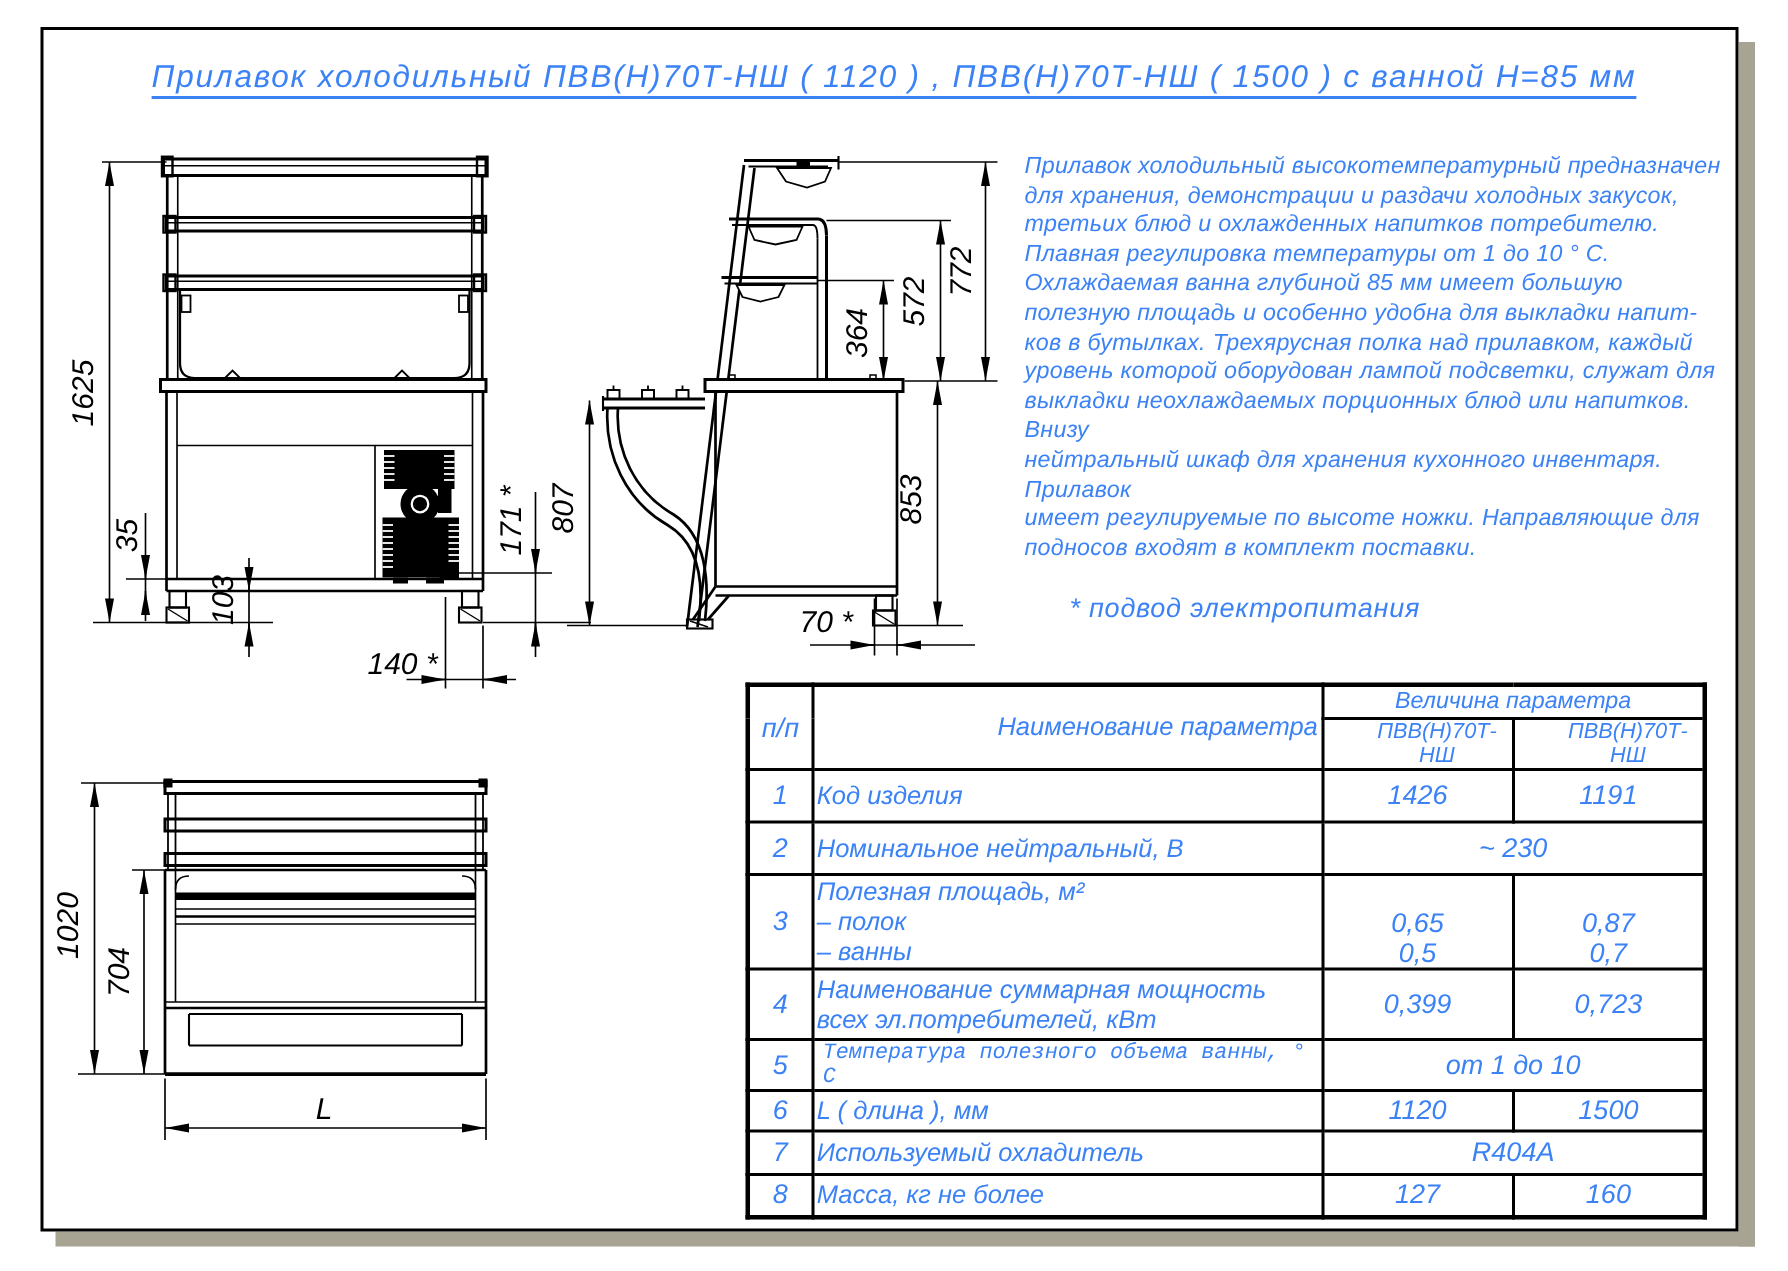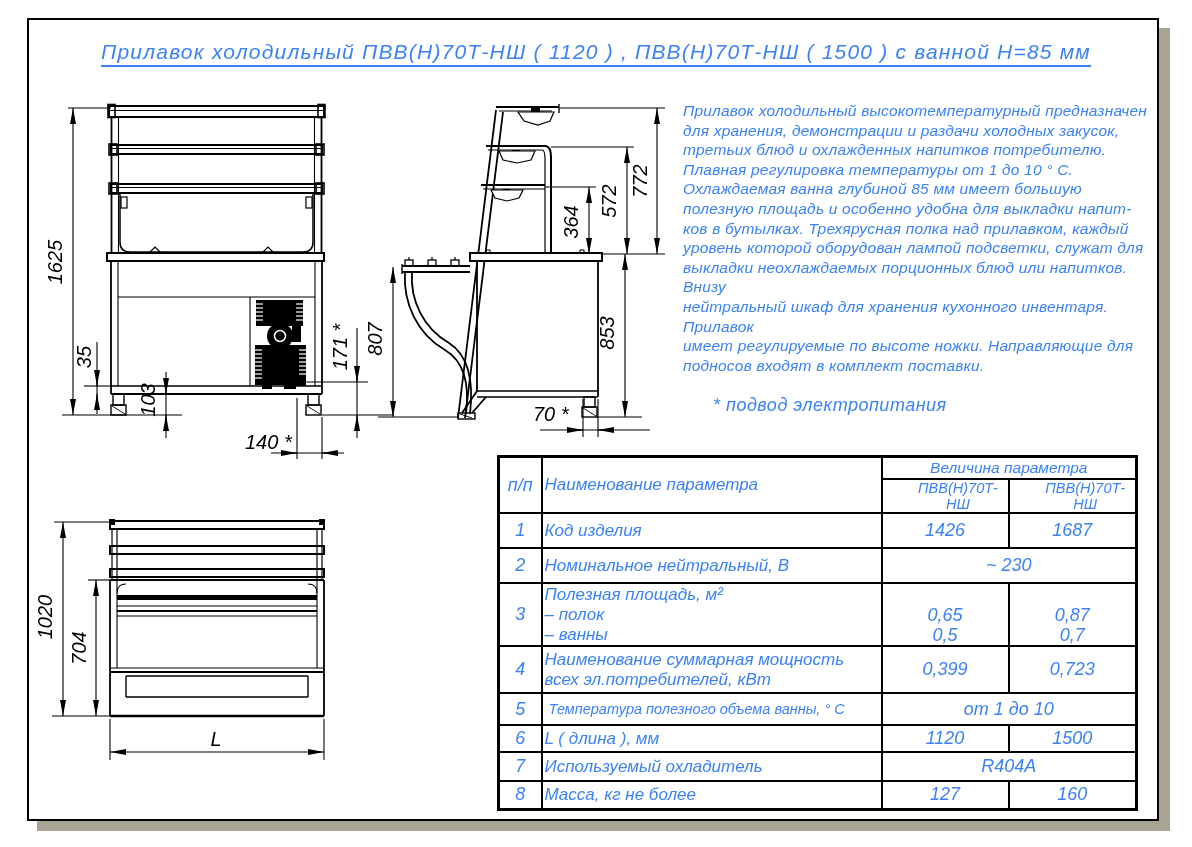--- a/index.html
+++ b/index.html
@@ -22,7 +22,7 @@
   td{border:2px solid #000;font-style:italic;font-size:18px;text-align:center;
      vertical-align:middle;padding:0 2px;overflow:hidden;}
   td.name{text-align:left;font-size:17px;}
-  td.hname{font-size:17px;text-align:left;}
+  td.hname{font-size:17px;text-align:right;}
   td.group{font-size:15.5px;height:20px;}
   td.model{font-size:14.5px;height:20px;padding-left:28px;}
   td.multi{white-space:pre-line;line-height:20px;}

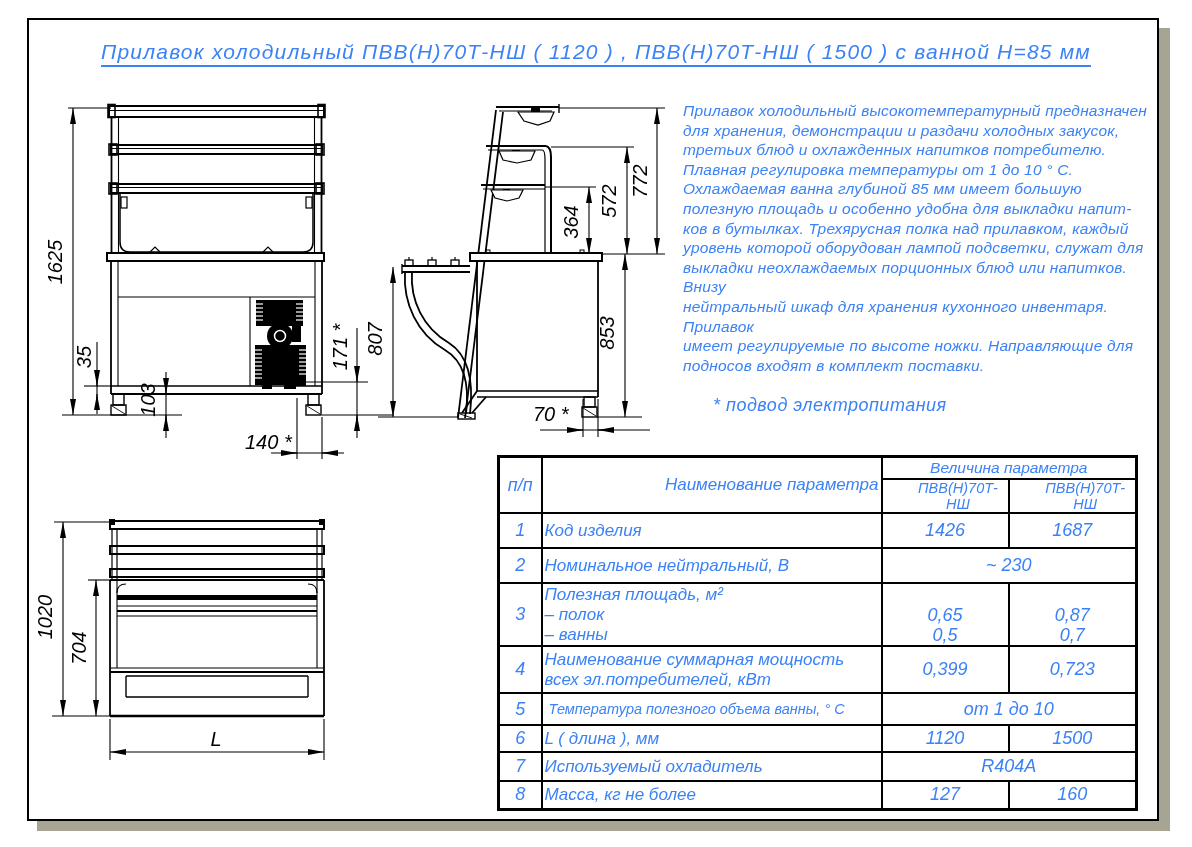--- a/index.html
+++ b/index.html
@@ -333,7 +333,7 @@
           <td>1</td>
           <td class="name">Код изделия</td>
           <td>1426</td>
-          <td>1687</td>
+          <td>1191</td>
         </tr>
         <tr class="r2">
           <td>2</td>

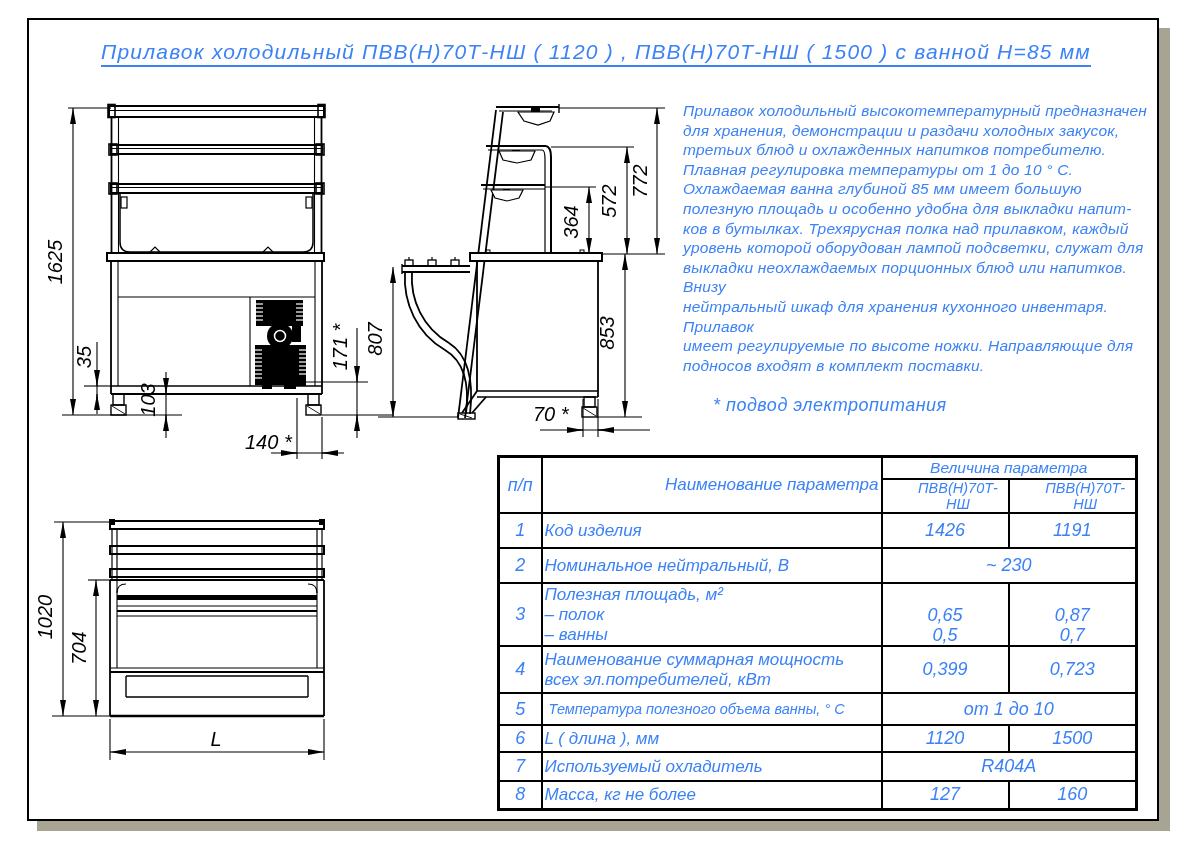--- a/index.html
+++ b/index.html
@@ -26,7 +26,7 @@
   td.group{font-size:15.5px;height:20px;}
   td.model{font-size:14.5px;height:20px;padding-left:28px;}
   td.multi{white-space:pre-line;line-height:20px;}
-  td.small{font-size:14.5px;padding-left:6px;}
+  td.small{font-size:14.5px;padding-left:6px;font-family:Liberation Mono, monospace;}
   td.v3{vertical-align:top;padding-top:21px;white-space:pre-line;line-height:20px;font-style:italic;}
   tr.r1{height:35px;} tr.r2{height:35px;} tr.r3{height:63px;} tr.r4{height:47px;}
   tr.r5{height:32px;} tr.r6{height:27px;} tr.r7{height:29px;} tr.r8{height:28px;}

